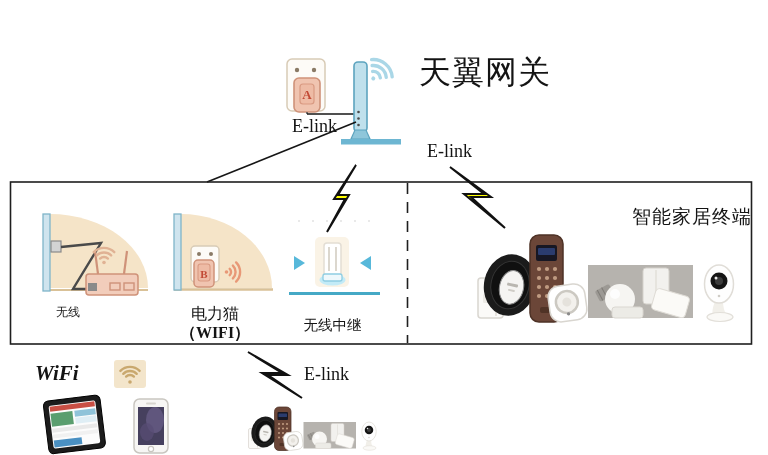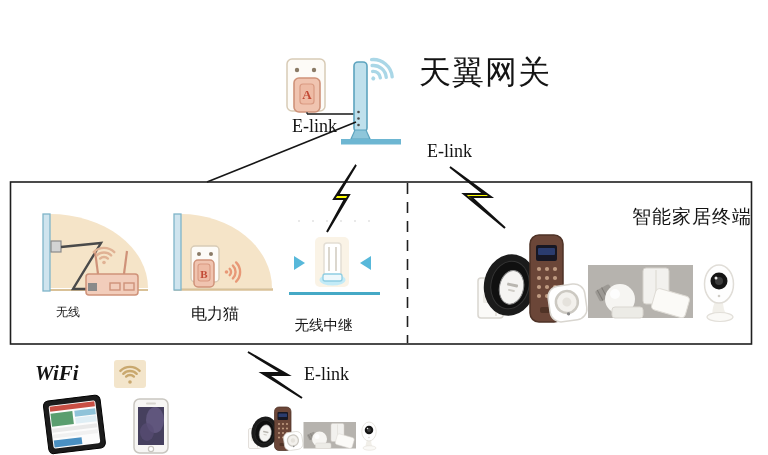--- a/index.html
+++ b/index.html
@@ -254,6 +254,7 @@
 
   <div class="devlabel lab-powerline">
     <div>电力猫</div>
+    <div class="bold2">（WIFI）</div>
   </div>
 
   <div class="devlabel lab-repeater">无线中继</div>

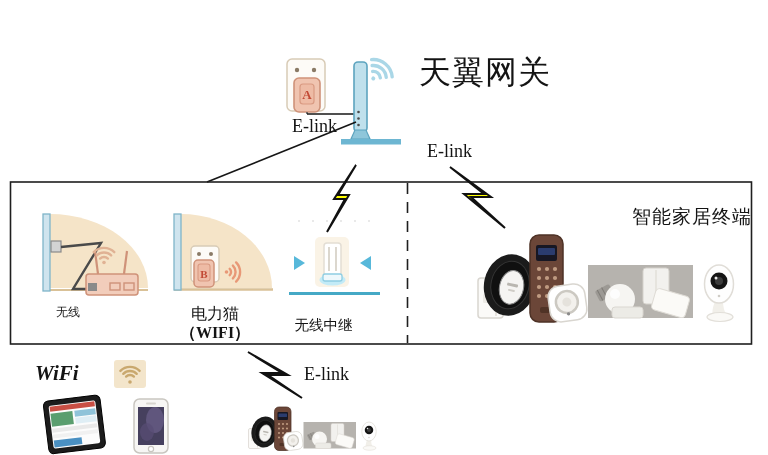--- a/index.html
+++ b/index.html
@@ -18,7 +18,7 @@
   .devlabel { position:absolute; text-align:center; color:#141414; }
   .lab-ap        { left:20px;  top:304px; width:96px;  font-size:12px; line-height:19px;font-family:Liberation Mono, monospace; }
   .lab-powerline { left:165px; top:304px; width:100px; font-size:16px; line-height:19px; }
-  .lab-repeater  { left:276px; top:316px; width:95px;  font-size:14.5px; }
+  .lab-repeater  { left:285px; top:316px; width:95px;  font-size:14.5px; }
   .bold2 { font-weight:bold; }
 </style>
 </head>

